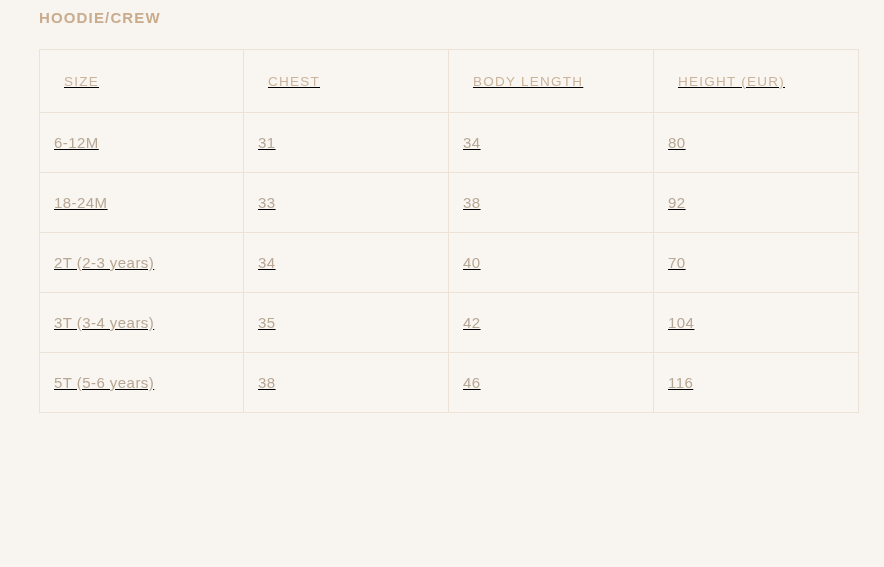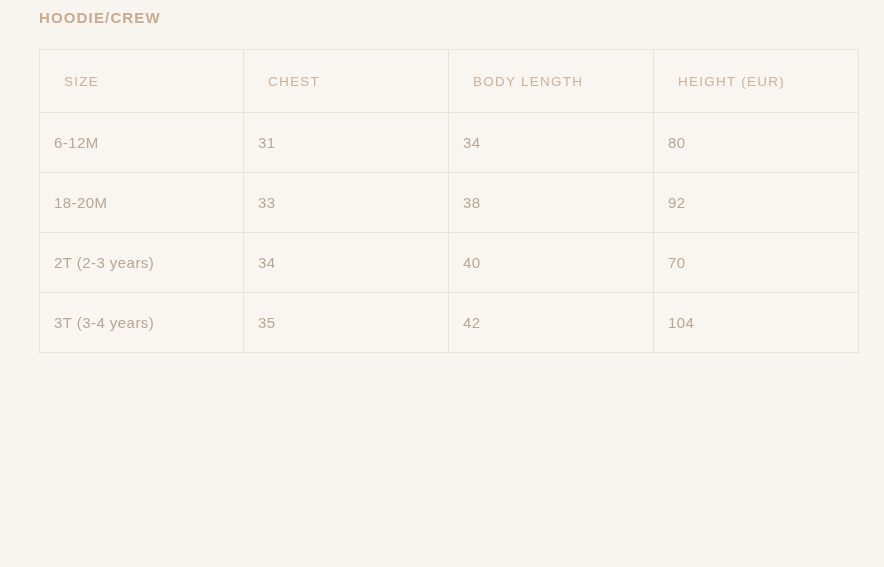--- a/index.html
+++ b/index.html
@@ -50,6 +50,7 @@
     table-layout: fixed;
     width: 819px;
     background: #f8f4ef;
+    text-decoration: underline;
   }
 
   table.size-table col.c1 { width: 204px; }

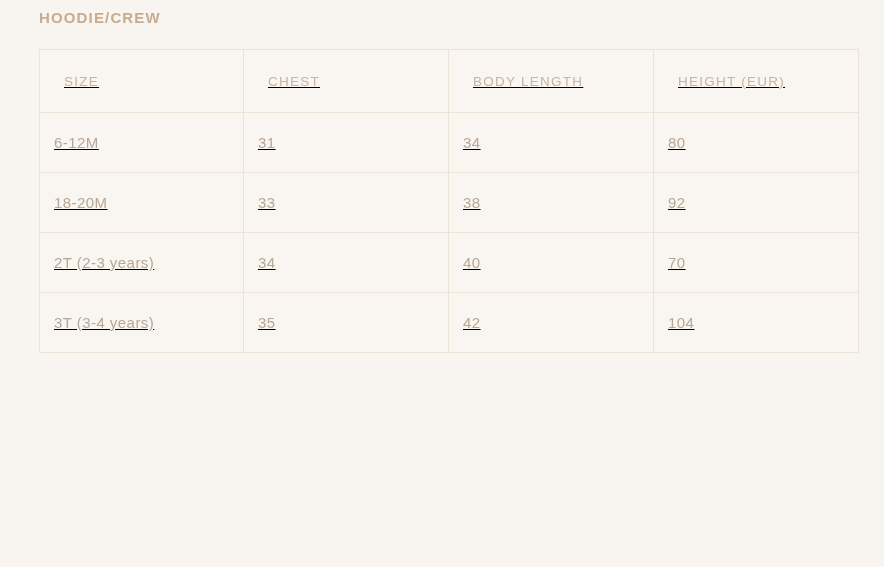--- a/index.html
+++ b/index.html
@@ -118,7 +118,7 @@
           <td>80</td>
         </tr>
         <tr>
-          <td>18-20M</td>
+          <td>18-24M</td>
           <td>33</td>
           <td>38</td>
           <td>92</td>

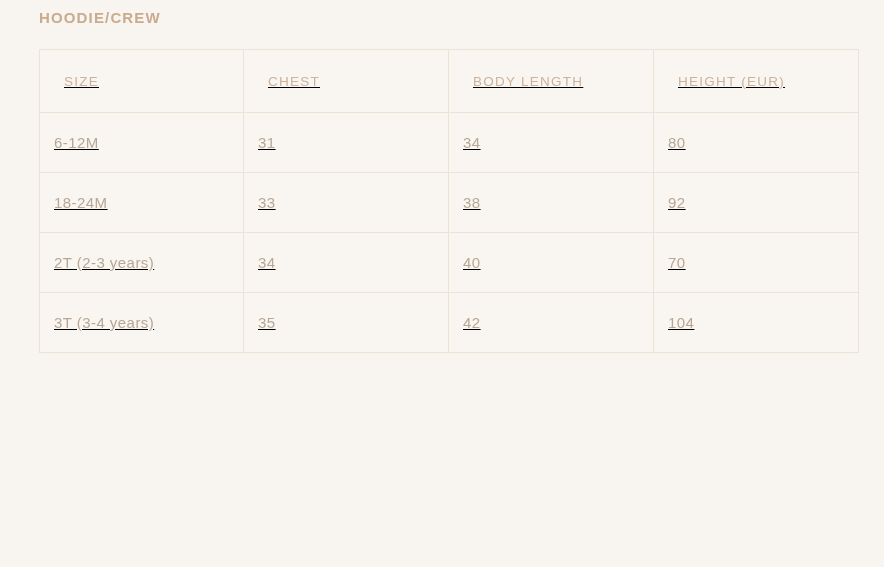--- a/index.html
+++ b/index.html
@@ -135,6 +135,12 @@
           <td>42</td>
           <td>104</td>
         </tr>
+        <tr>
+          <td>5T (5-6 years)</td>
+          <td>38</td>
+          <td>46</td>
+          <td>116</td>
+        </tr>
       </tbody>
     </table>
   </div>

